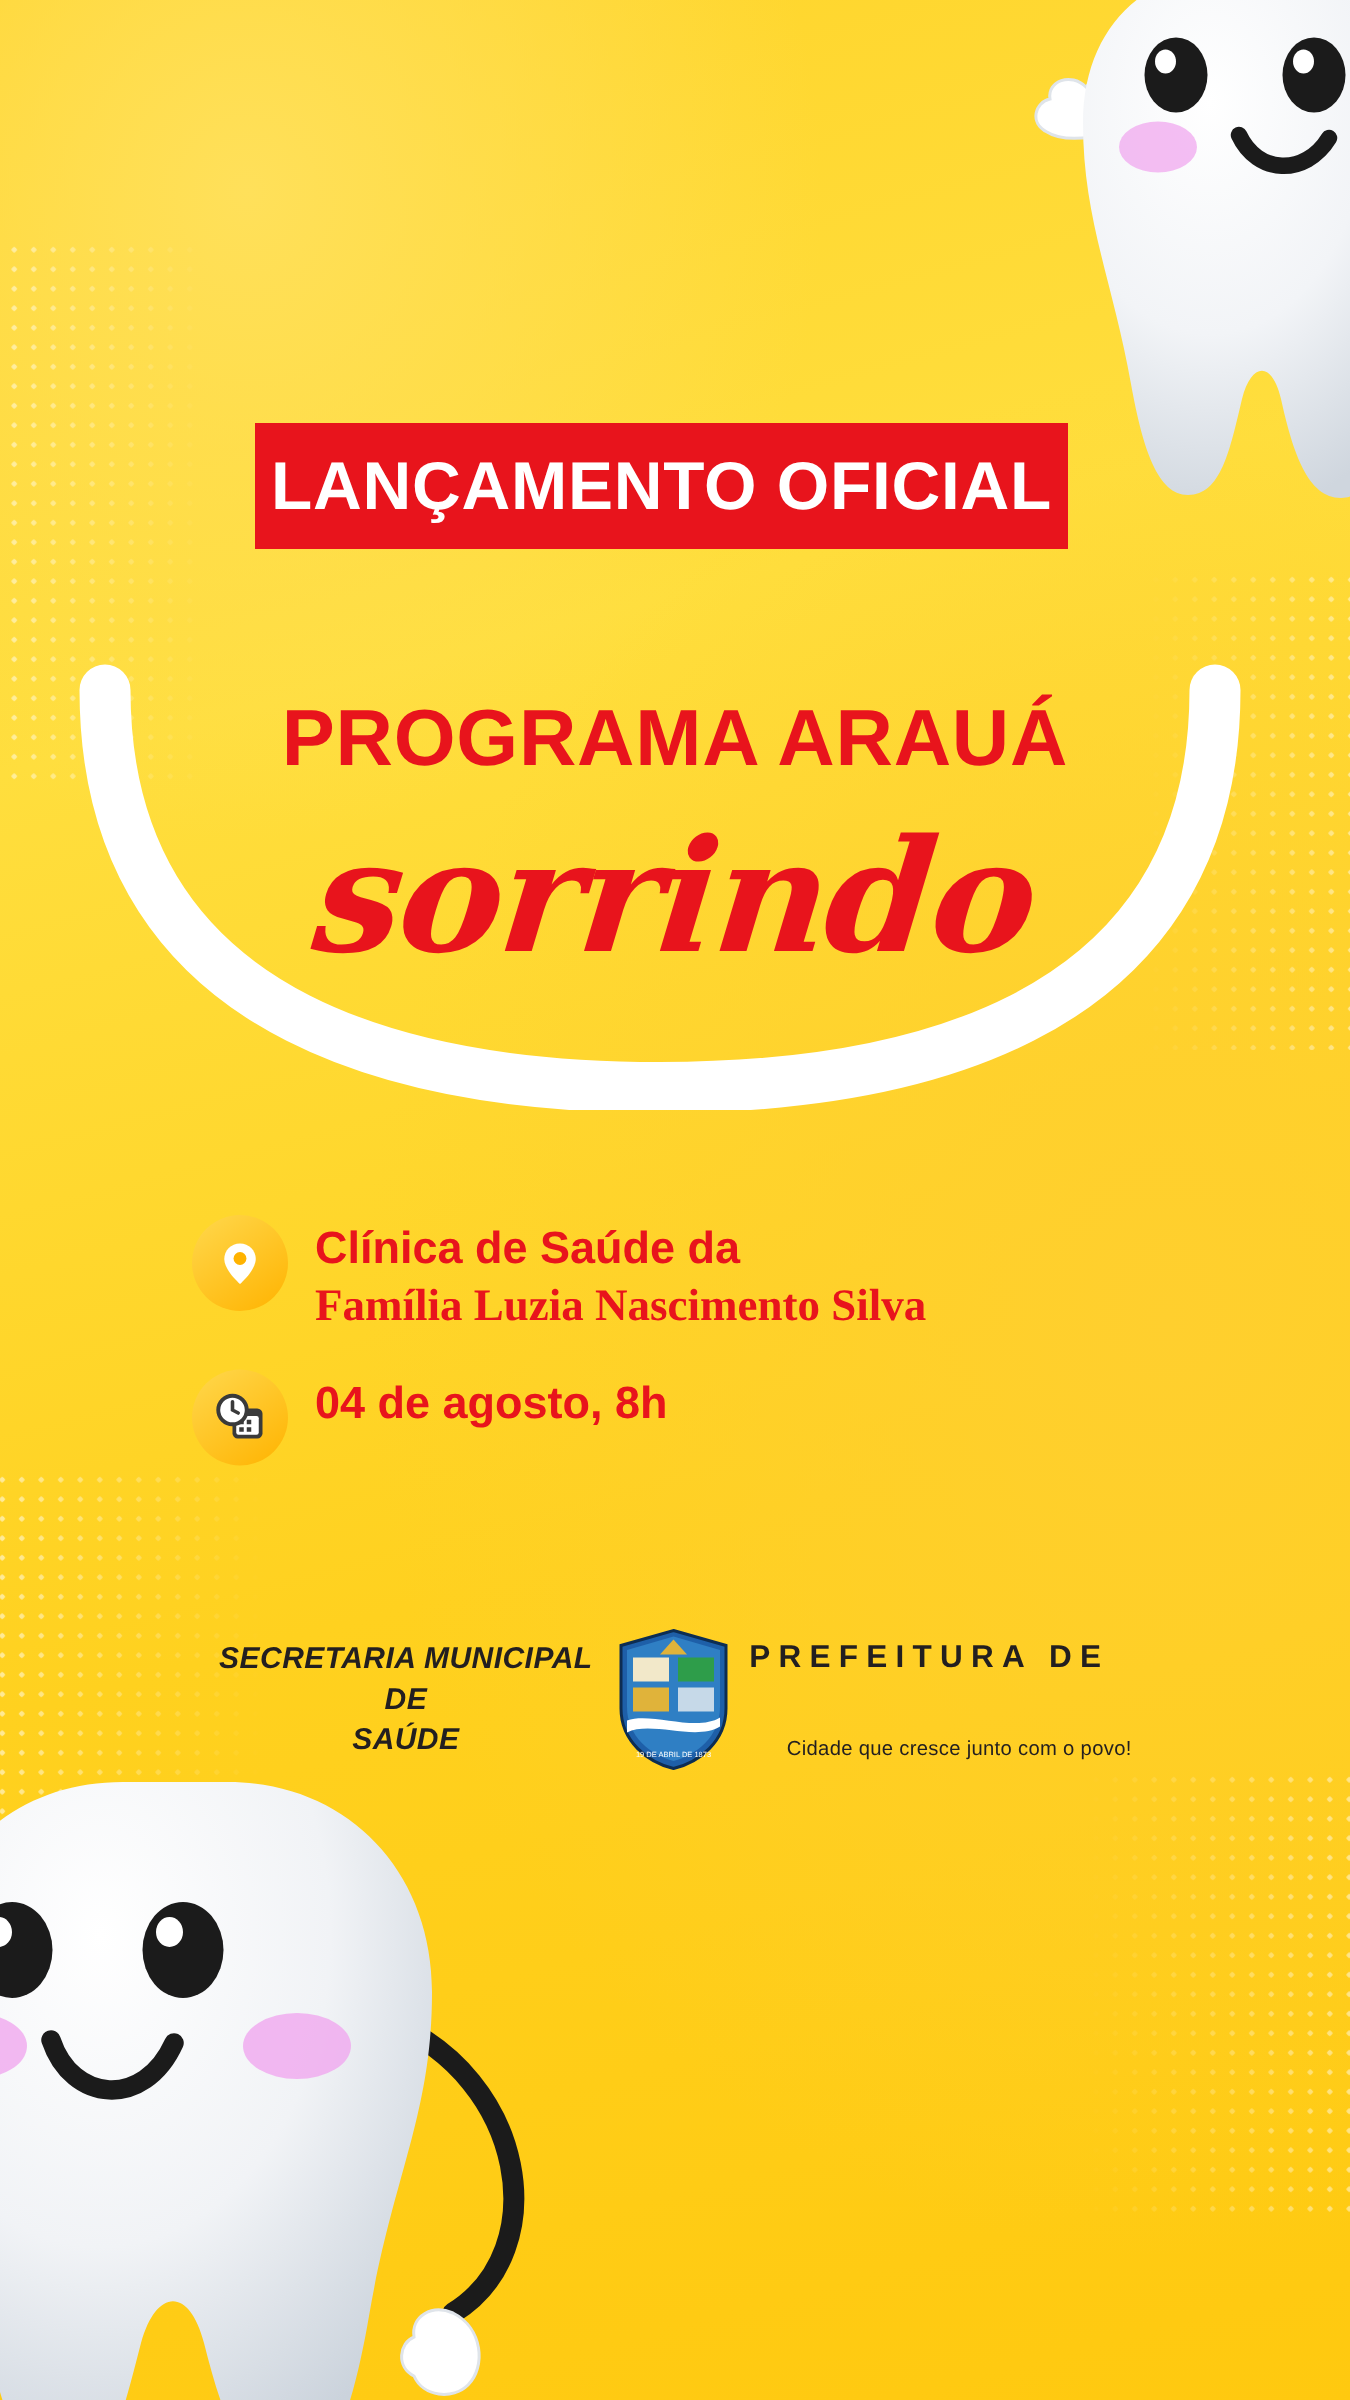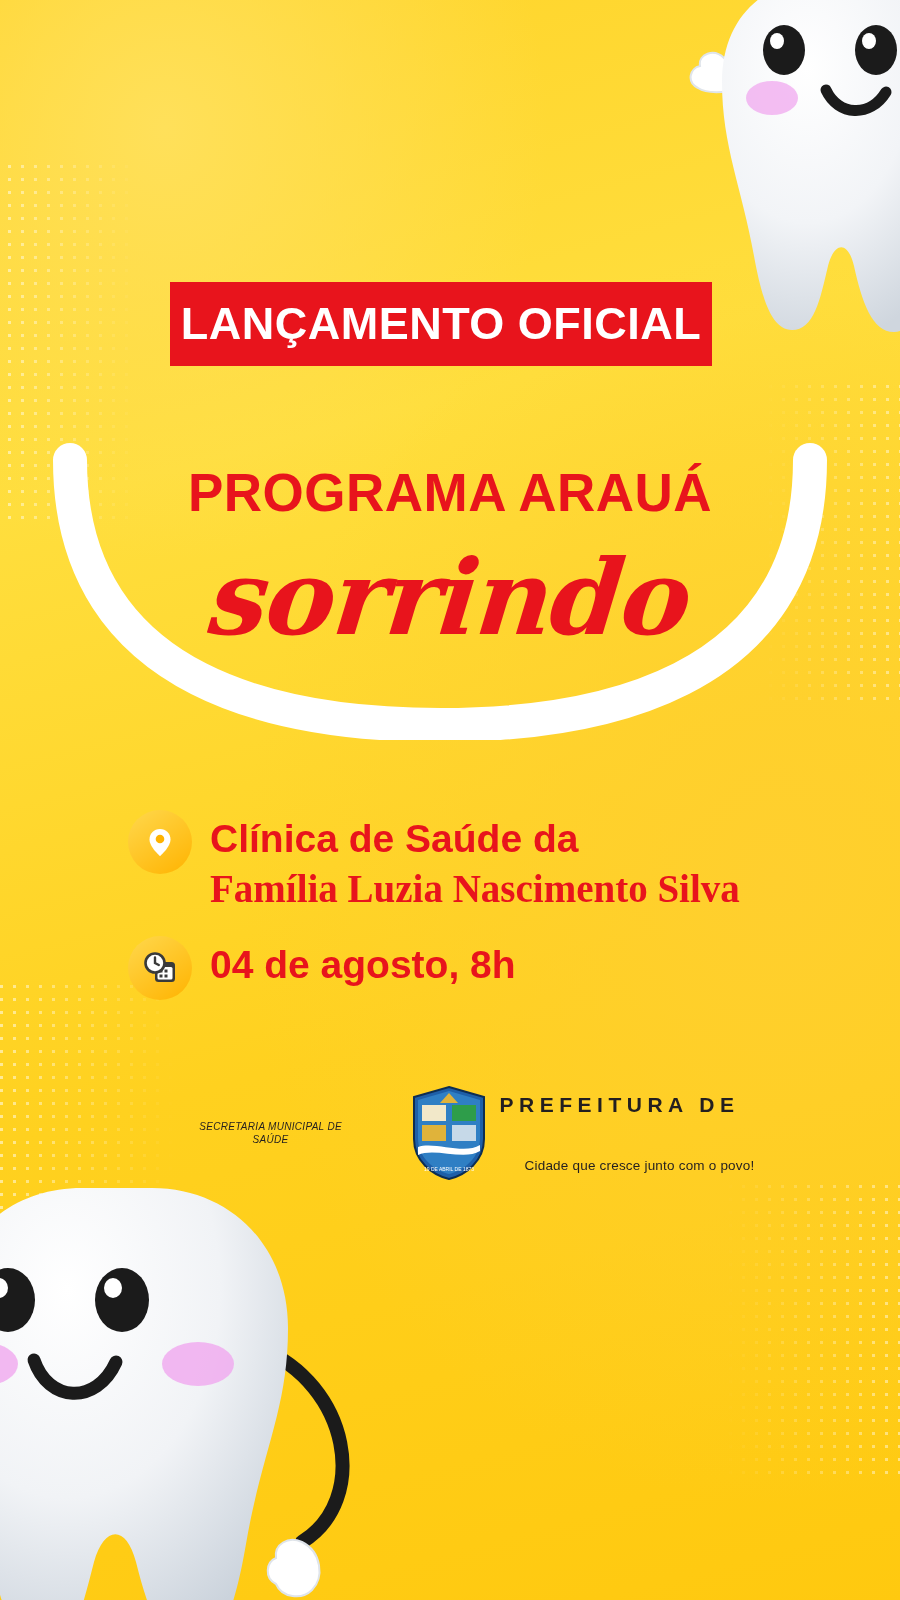--- a/index.html
+++ b/index.html
@@ -143,7 +143,7 @@
   }
   .info-text {
     color: #e8141c;
-    font-size: 39px;
+    font-size: 30px;
     font-weight: bold;
     line-height: 1.28;
     padding-top: 4px;

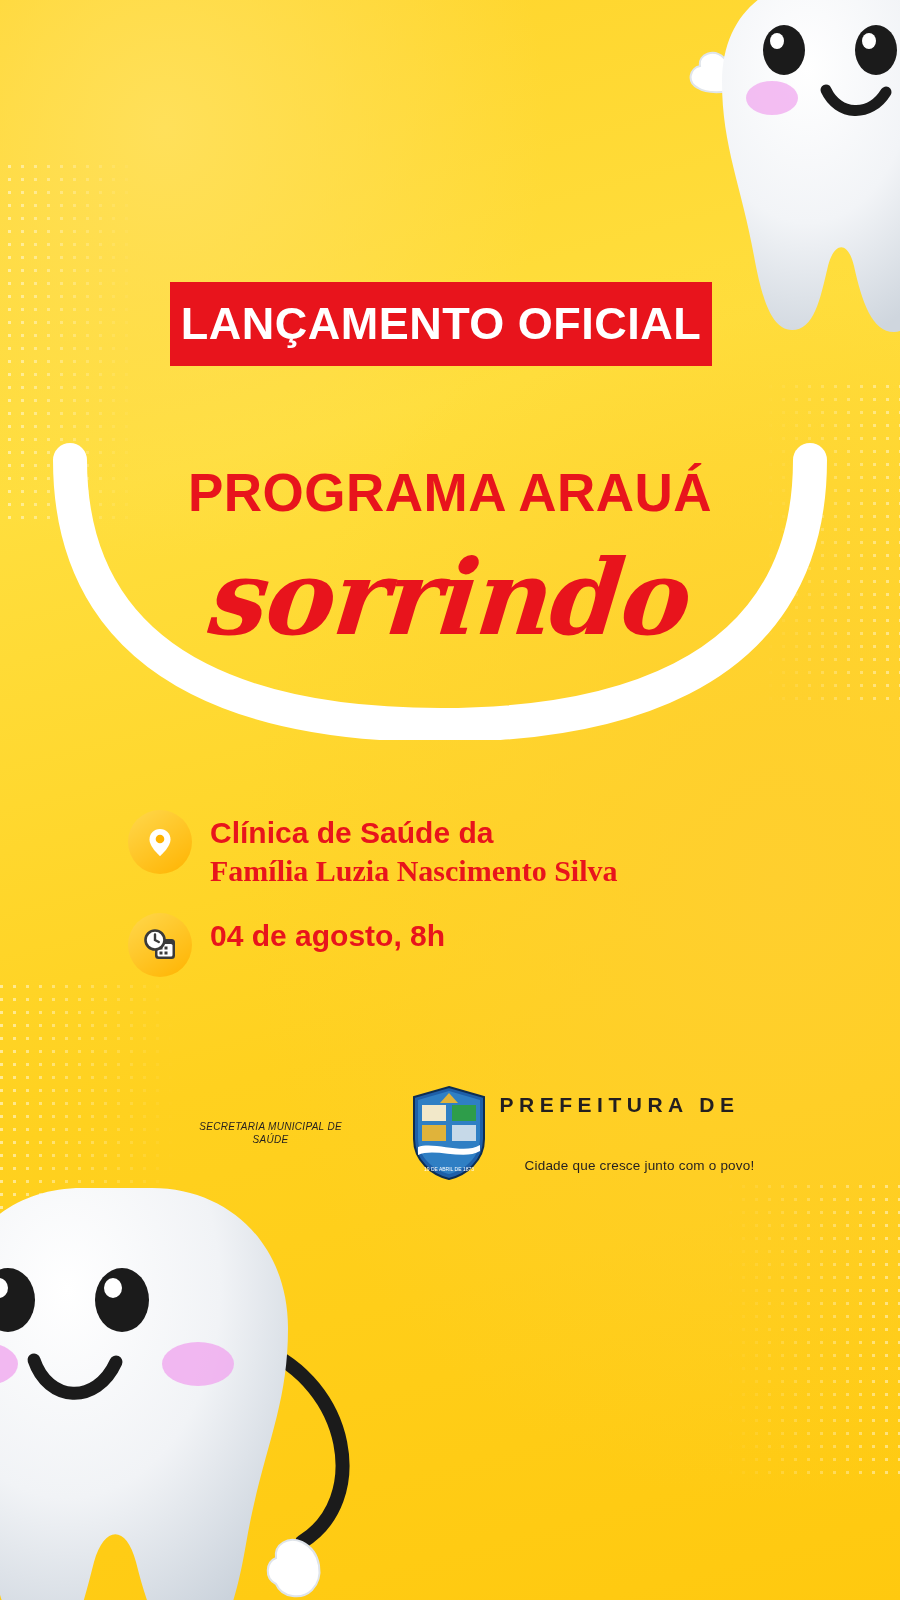--- a/index.html
+++ b/index.html
@@ -164,8 +164,8 @@
     width: 250px;
     text-align: center;
     color: #231f20;
-    font-size: 10px;
-    font-weight: normal;
+    font-size: 20px;
+    font-weight: bold;
     font-style: italic;
     line-height: 1.35;
     letter-spacing: 0.3px;

